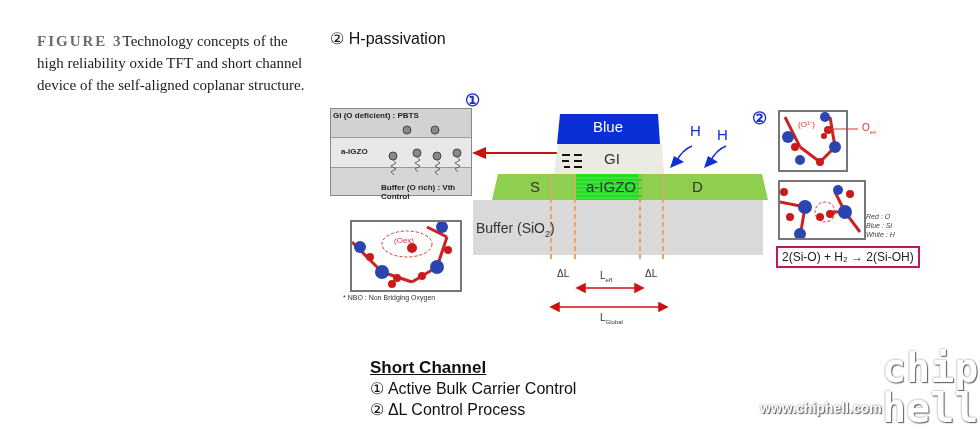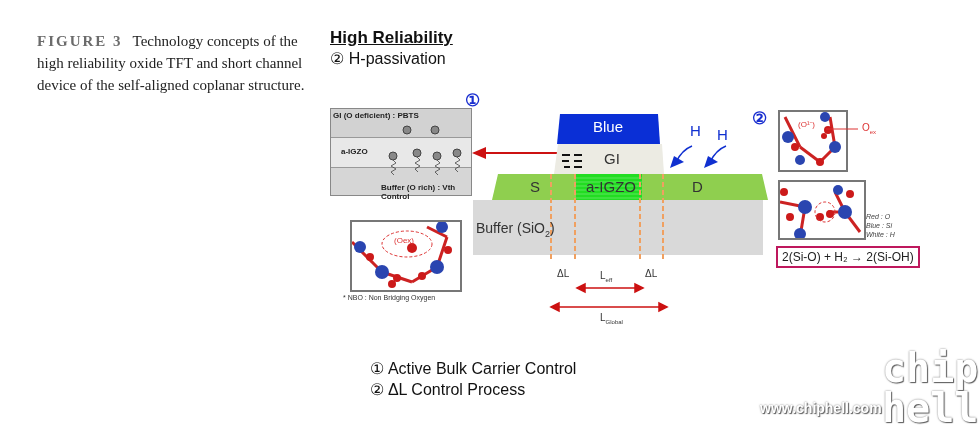--- a/index.html
+++ b/index.html
@@ -6,7 +6,7 @@
   body { width:980px; height:444px; background:#ffffff; position:relative; overflow:hidden; font-family:"Liberation Sans", sans-serif; }
   .abs { position:absolute; }
   .caption { left:37px; top:30px; width:270px; font-family:"Liberation Serif", serif; font-size:15px; line-height:22px; color:#222; }
-  .caption .fig { font-weight:bold; letter-spacing:2px; color:#6b6b6b; margin-right:10px; }
+  .caption .fig { font-weight:bold; letter-spacing:2px; color:#6b6b6b; }
   .heading { font-weight:bold; text-decoration:underline; font-size:17px; color:#111; }
   .list { font-size:16px; color:#111; line-height:21px; }
   .sub { font-size:9px; vertical-align:sub; }

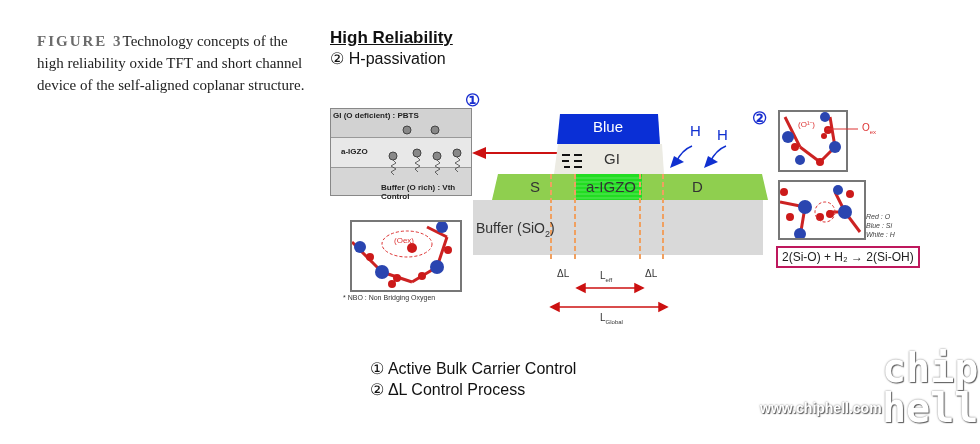--- a/index.html
+++ b/index.html
@@ -23,7 +23,6 @@
 </div>
 
 <div class="abs" style="left:330px;top:28px;">
-  <div class="heading">High Reliability</div>
   <div class="list">② H-passivation</div>
 </div>
 

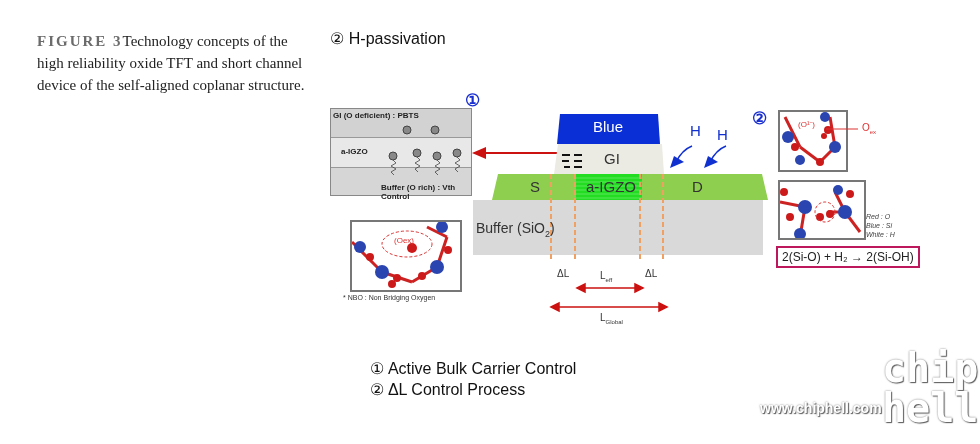--- a/index.html
+++ b/index.html
@@ -203,6 +203,7 @@
 <div class="abs" style="left:776px;top:246px;border:2px solid #be185d;padding:2px 4px;font-size:12px;color:#222;">2(Si-O) + H₂ → 2(Si-OH)</div>
 
 <div class="abs" style="left:370px;top:358px;">
+  <div class="heading">Short Channel</div>
   <div class="list">① Active Bulk Carrier Control</div>
   <div class="list">② ΔL Control Process</div>
 </div>

